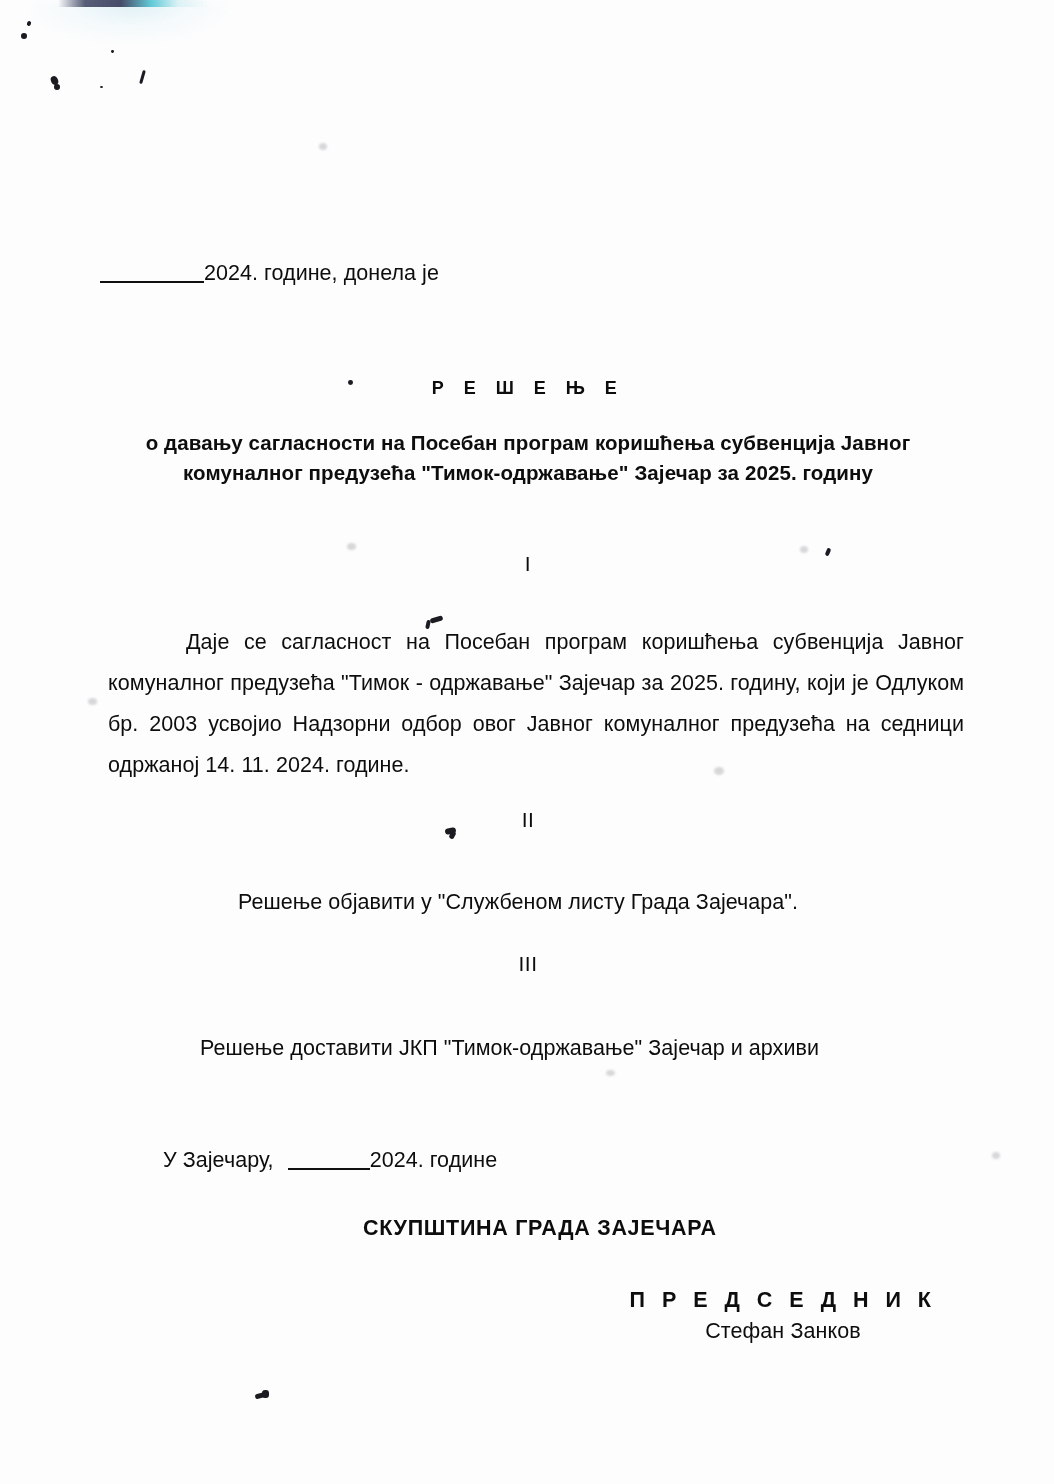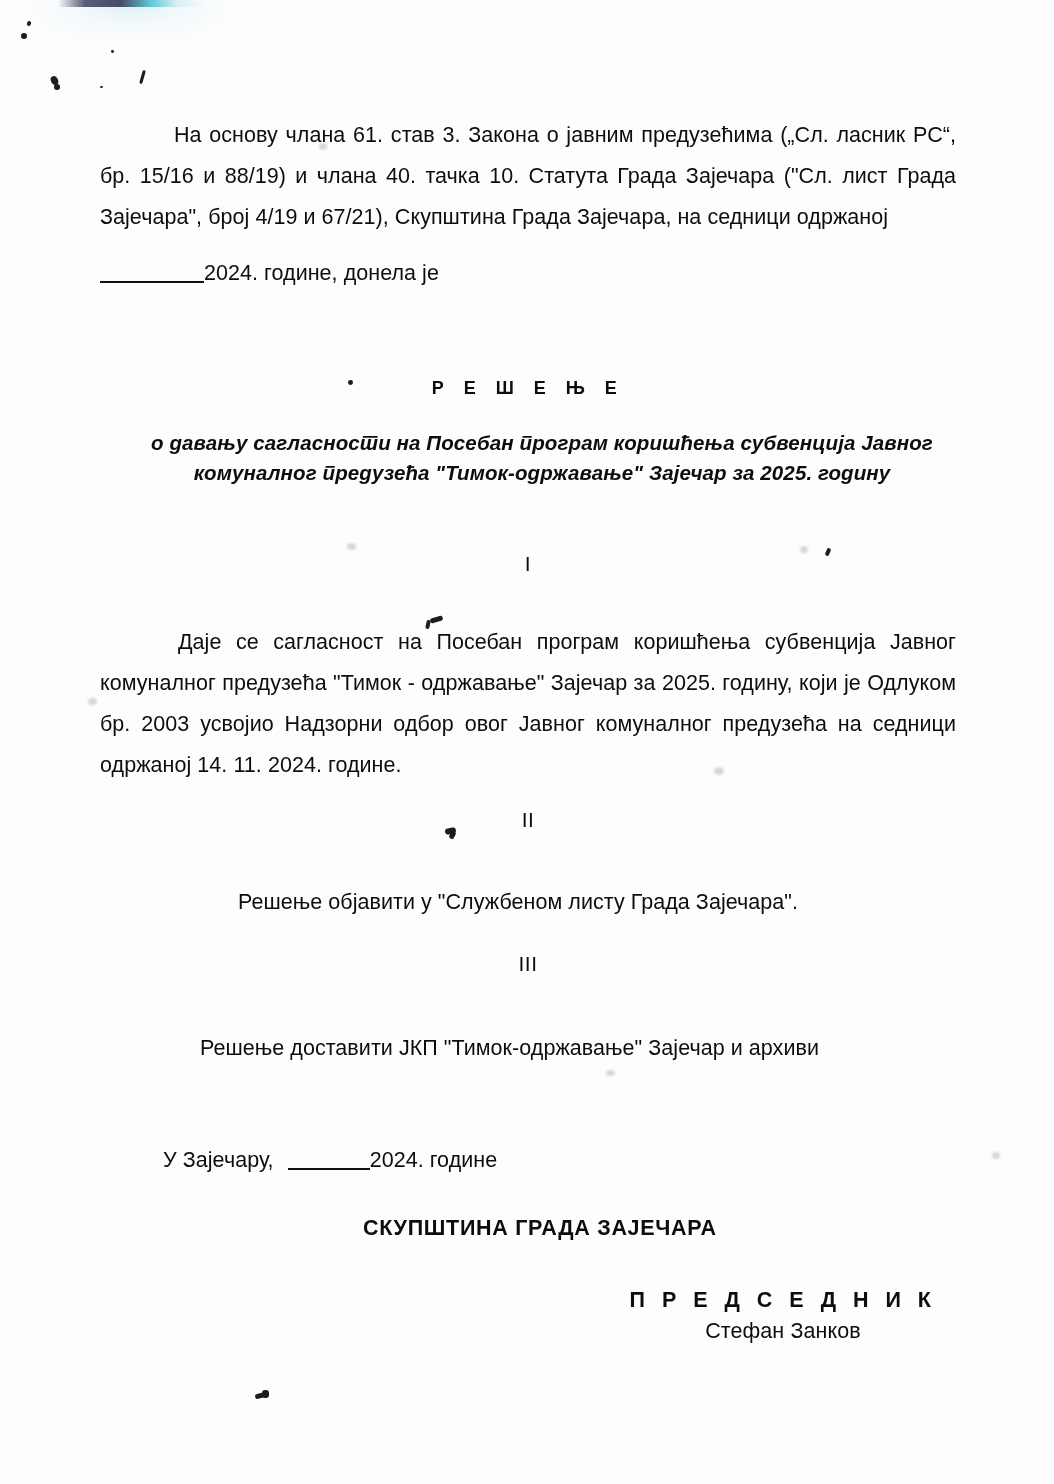--- a/index.html
+++ b/index.html
@@ -160,9 +160,6 @@
   <div class="smudge" style="left:992px; top:1152px; width:8px; height:7px;"></div>
   <div class="smudge" style="left:319px; top:143px; width:8px;  height:7px;"></div>
 
-  <div class="block para para-intro" style="left:100px; top:115px; width:856px;">
-    <span>На основу члана 61. став 3. Закона о јавним предузећима („Сл. ласник РС“, бр. 15/16 и 88/19) и члана 40. тачка 10. Статута Града Зајечара ("Сл. лист Града Зајечара", број 4/19 и 67/21), Скупштина Града Зајечара, на седници одржаној</span>
-  </div>
   <div class="block" style="left:100px; top:233px; width:856px; font-size:21.5px; line-height:40px; letter-spacing:0.05px; white-space:nowrap;margin-top:20px;">
     <span class="blank-line" style="width:104px;"></span><span>2024. године, донела је</span>
   </div>

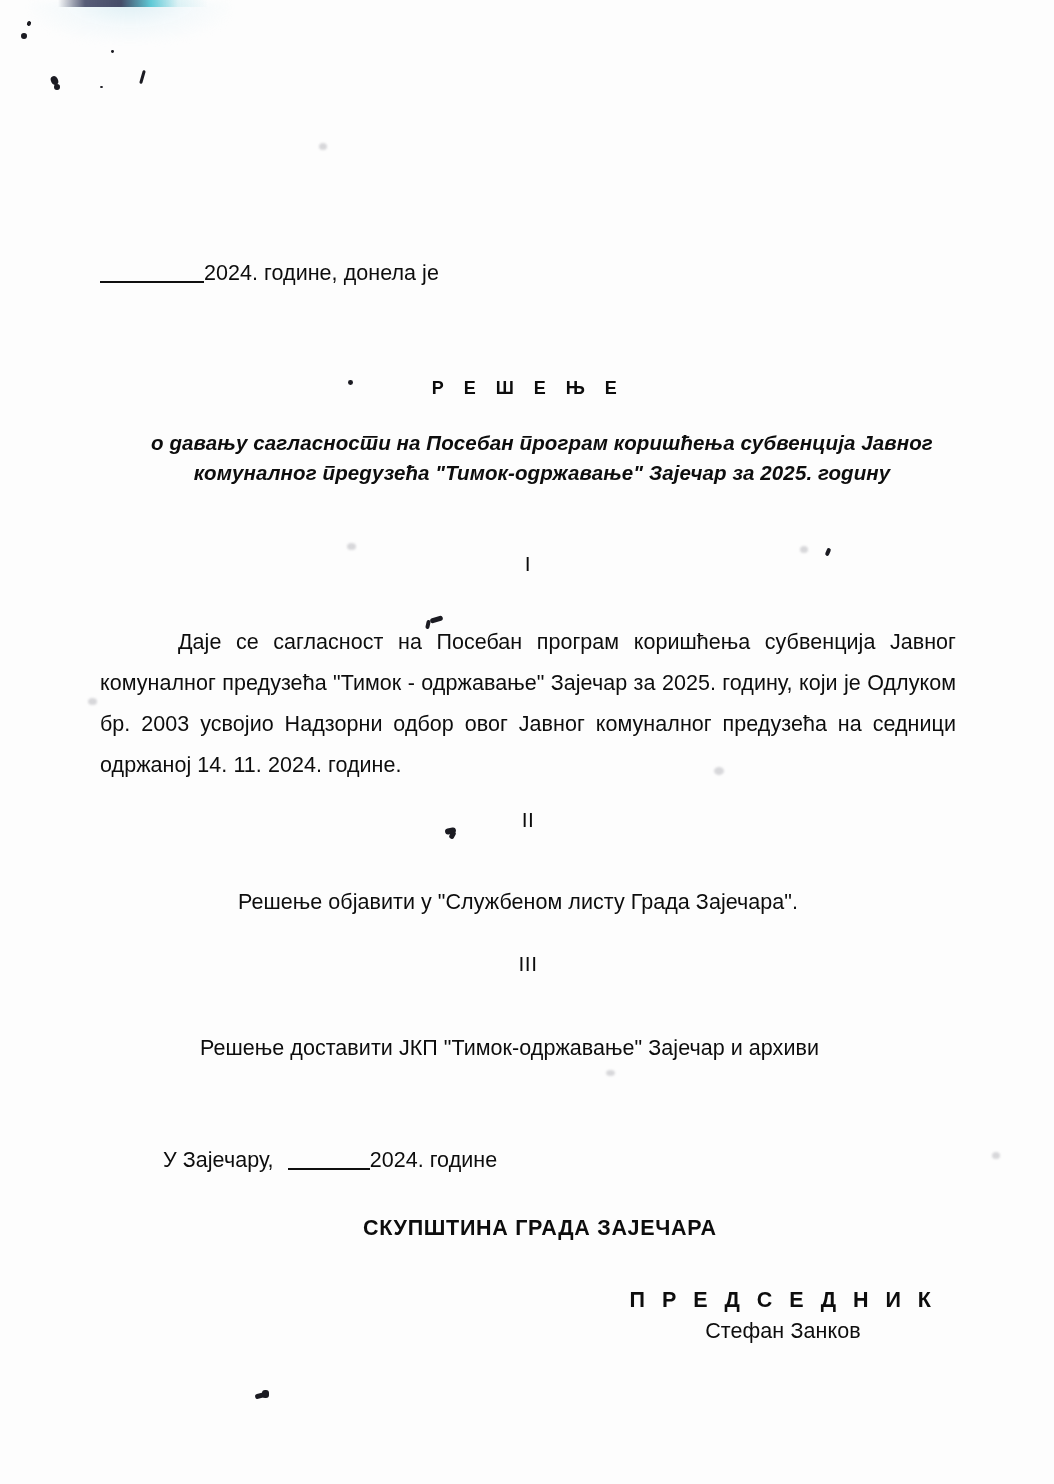--- a/index.html
+++ b/index.html
@@ -166,7 +166,7 @@
 
   <div class="block doc-title" style="left:100px; top:378px; width:856px;">Р Е Ш Е Њ Е</div>
 
-  <div class="block doc-subtitle" style="left:104px; top:428px; width:876px;font-style:italic;">
+  <div class="block doc-subtitle" style="left:90px; top:428px; width:876px;">
     <div>о давању сагласности  на Посебан програм коришћења субвенција Јавног</div>
     <div>комуналног предузећа "Тимок-одржавање" Зајечар за 2025. годину</div>
   </div>

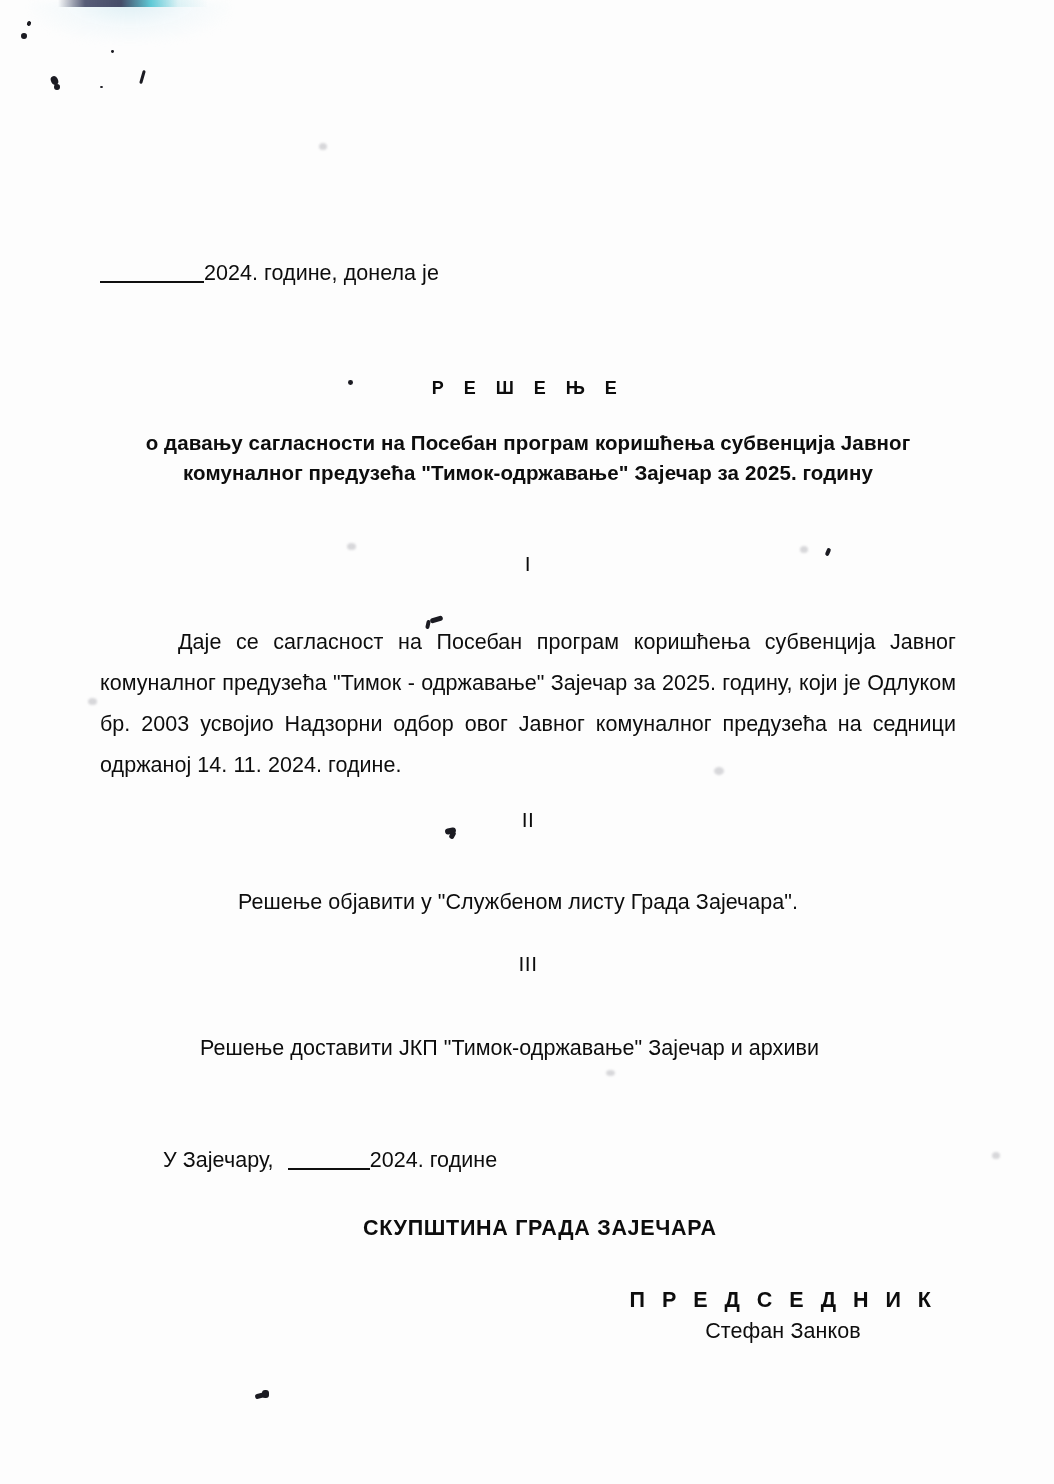--- a/index.html
+++ b/index.html
@@ -75,7 +75,7 @@
     letter-spacing: 0.05px;
   }
   .para-intro { text-indent: 74px; }
-  .para-body  { text-indent: 78px; }
+  .para-body  { text-indent: 78px; margin-left: 8px; }
 
   .blank-line {
     display: inline-block;

